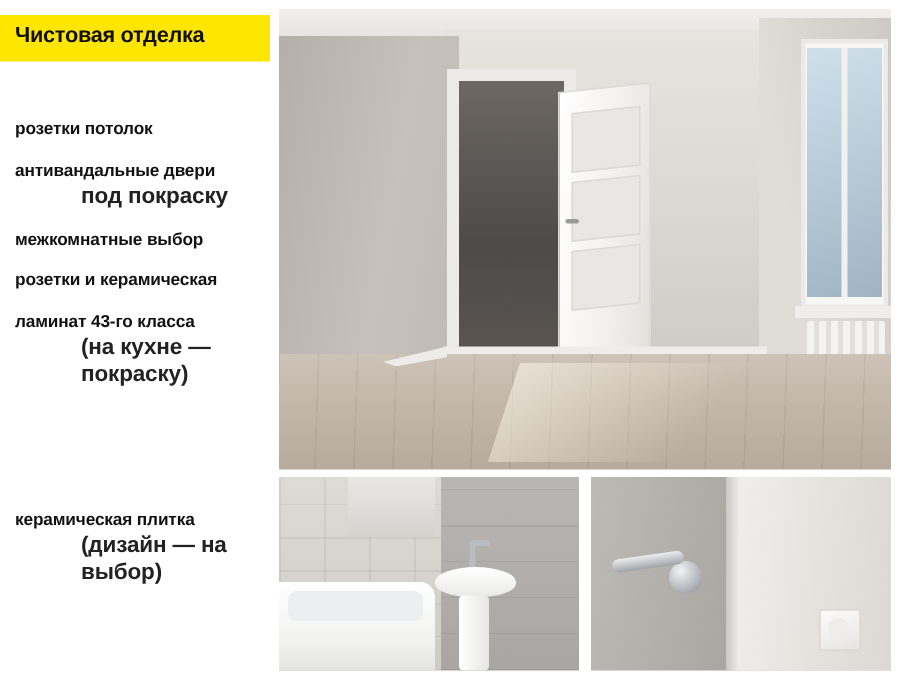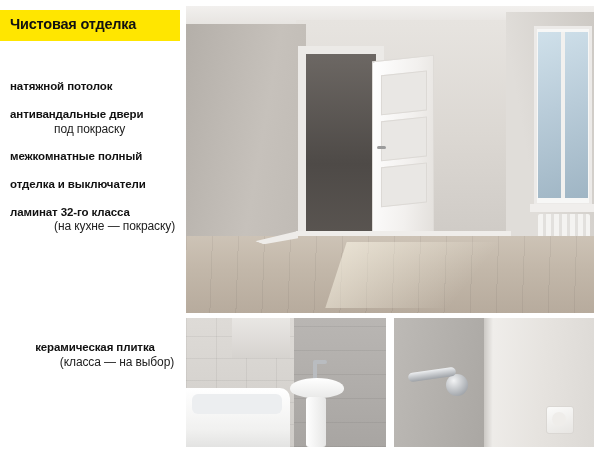--- a/index.html
+++ b/index.html
@@ -342,7 +342,7 @@
 
     <div class="features">
       <div class="feature">
-        <div class="feature-main">натяжной потолок</div>
+        <div class="feature-main">розетки потолок</div>
       </div>
       <div class="feature">
         <div class="feature-main">антивандальные двери</div>

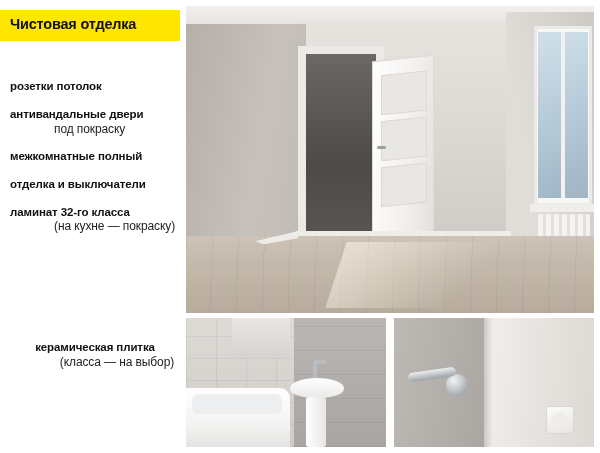--- a/index.html
+++ b/index.html
@@ -70,8 +70,8 @@
     letter-spacing: -0.1px;
   }
   .feature-sub {
-    font-size: 12px;
-    font-weight: normal;
+    font-size: 15px;
+    font-weight: bold;
     color: #222222;
     line-height: 1.2;
     letter-spacing: -0.1px;

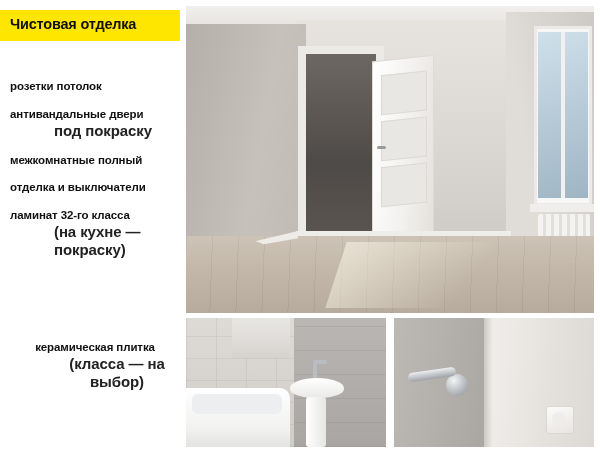--- a/index.html
+++ b/index.html
@@ -349,7 +349,7 @@
         <div class="feature-sub">под покраску</div>
       </div>
       <div class="feature">
-        <div class="feature-main">межкомнатные полный</div>
+        <div class="feature-main">межкомнатные выбор</div>
       </div>
       <div class="feature">
         <div class="feature-main">отделка и выключатели</div>

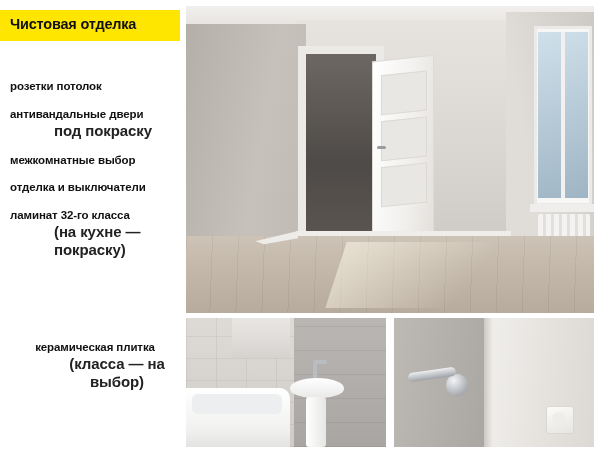--- a/index.html
+++ b/index.html
@@ -352,7 +352,7 @@
         <div class="feature-main">межкомнатные выбор</div>
       </div>
       <div class="feature">
-        <div class="feature-main">отделка и выключатели</div>
+        <div class="feature-main">розетки и керамическая</div>
       </div>
       <div class="feature">
         <div class="feature-main">ламинат 32-го класса</div>

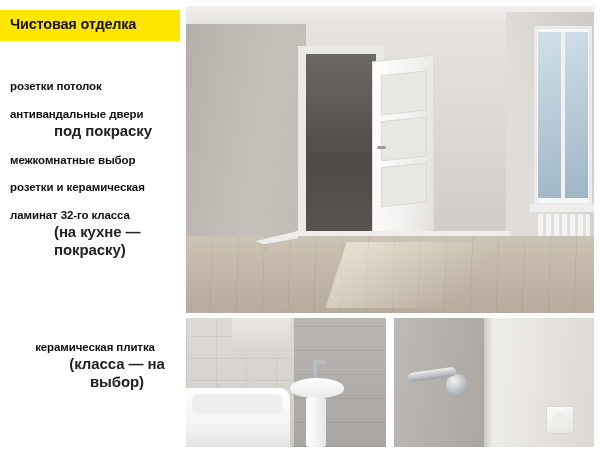--- a/index.html
+++ b/index.html
@@ -355,7 +355,7 @@
         <div class="feature-main">розетки и керамическая</div>
       </div>
       <div class="feature">
-        <div class="feature-main">ламинат 32-го класса</div>
+        <div class="feature-main">ламинат 43-го класса</div>
         <div class="feature-sub">(на кухне — покраску)</div>
       </div>
     </div>

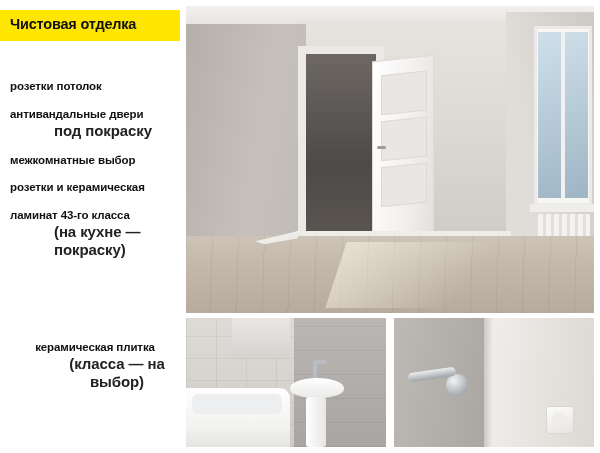--- a/index.html
+++ b/index.html
@@ -83,7 +83,6 @@
     left: 10px;
     top: 341px;
     width: 170px;
-    text-align: center;
   }
   .features-bottom .feature {
     margin-bottom: 16px;

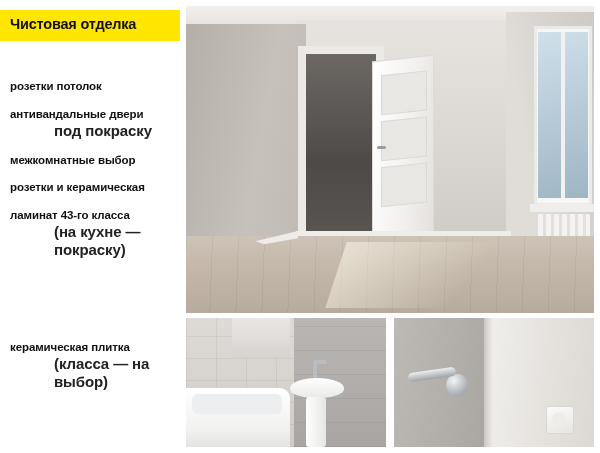--- a/index.html
+++ b/index.html
@@ -362,7 +362,7 @@
     <div class="features-bottom">
       <div class="feature">
         <div class="feature-main">керамическая плитка</div>
-        <div class="feature-sub">(класса — на выбор)</div>
+        <div class="feature-sub">(дизайн — на выбор)</div>
       </div>
     </div>
 

